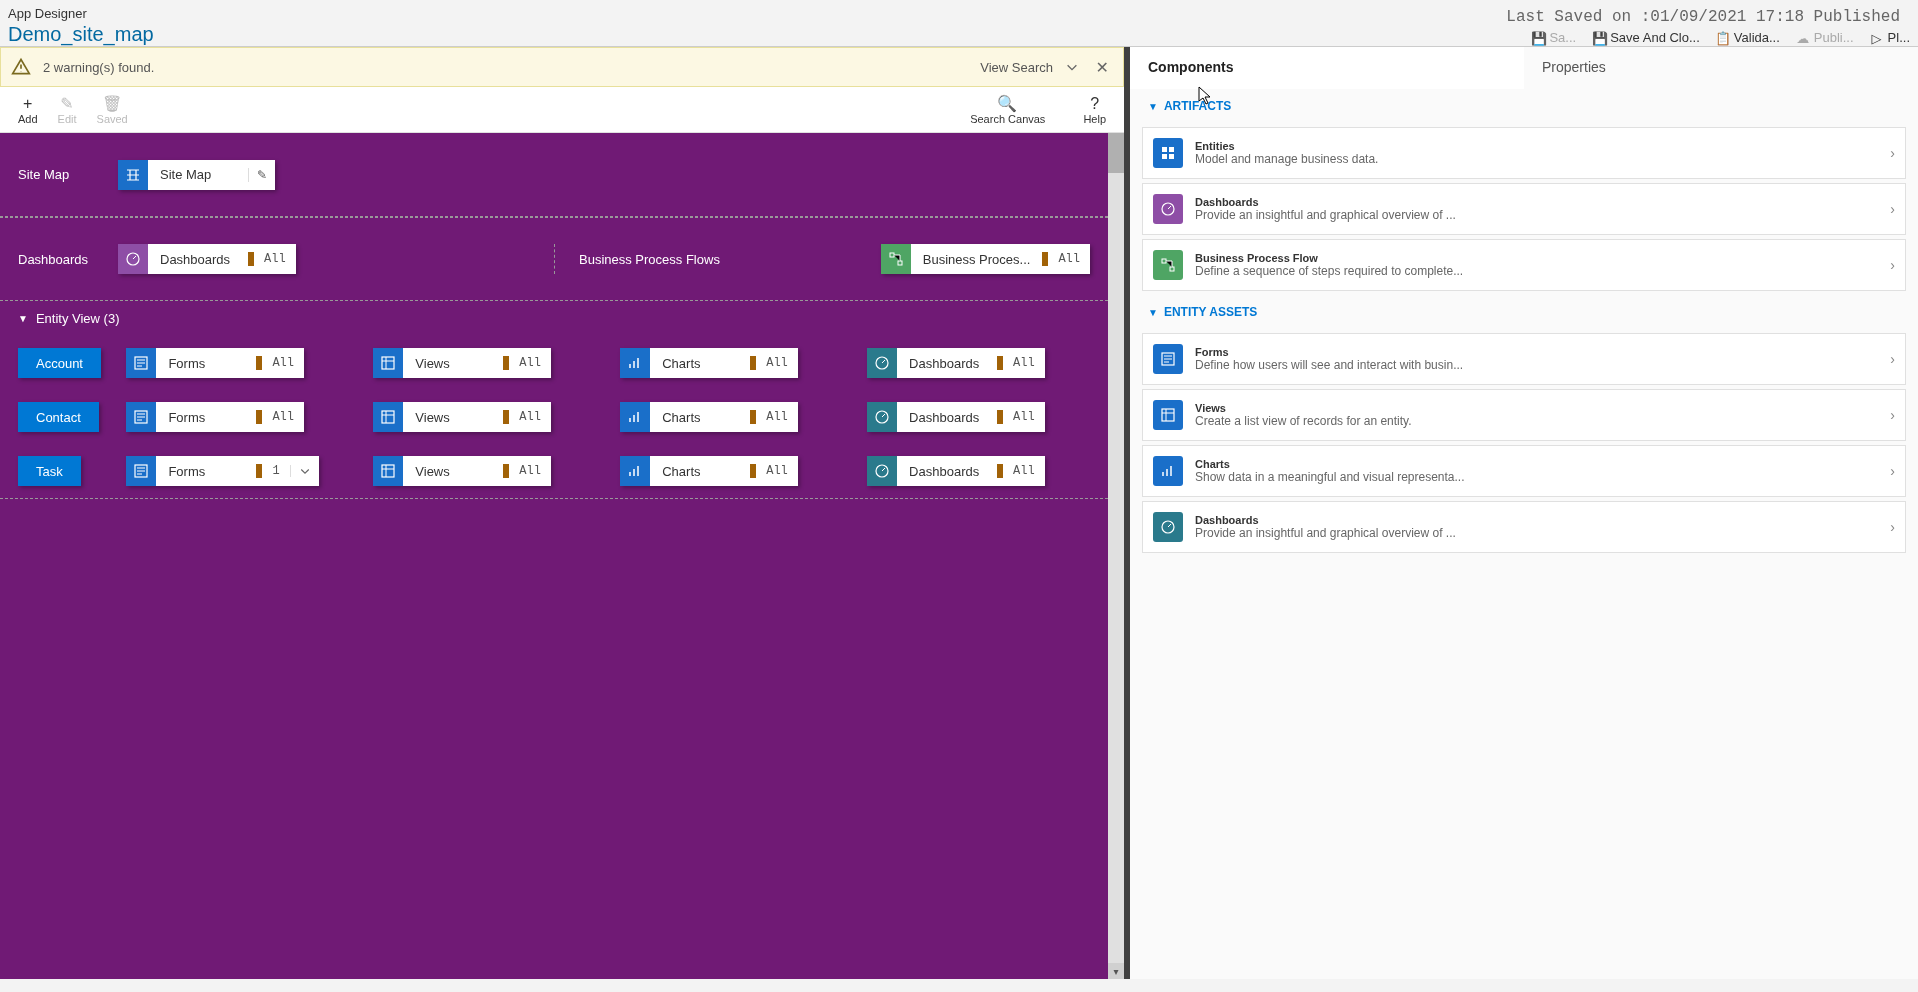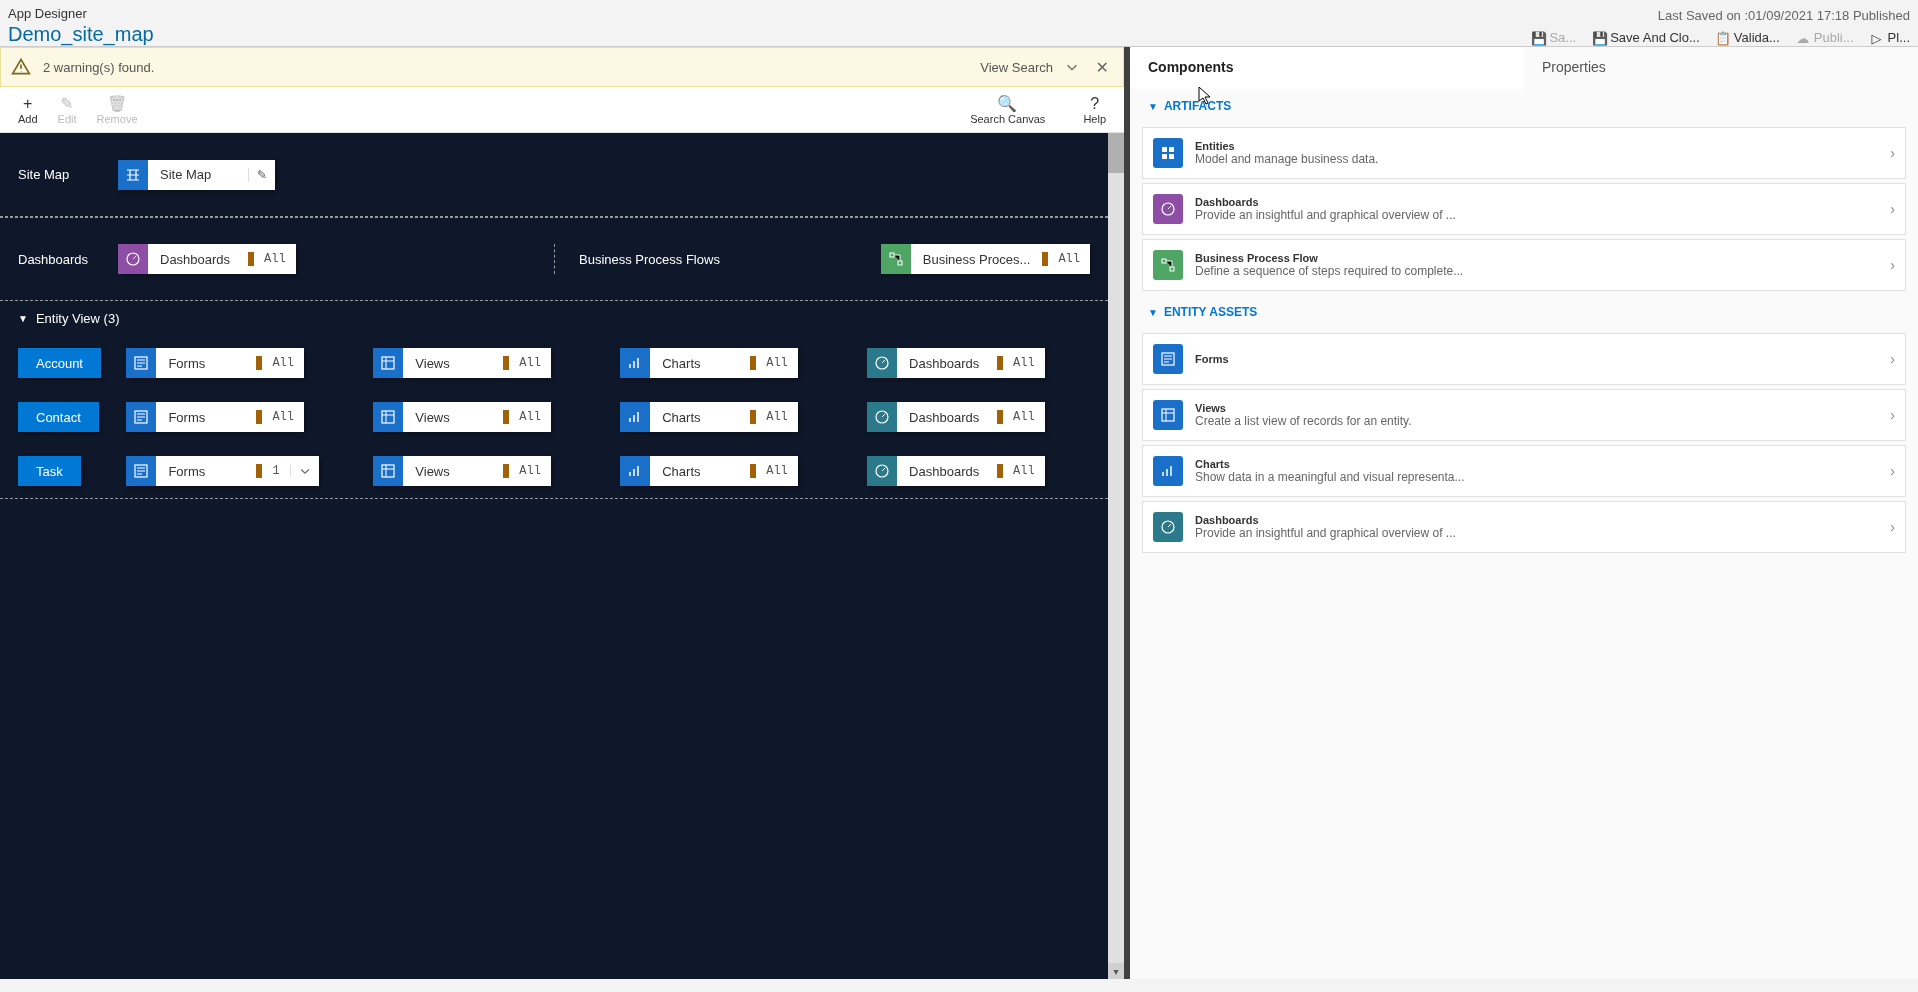--- a/index.html
+++ b/index.html
@@ -8,7 +8,7 @@
 .header { background: #f3f3f3; padding: 0 8px; border-bottom: 1px solid #ccc; height: 47px; position: relative; }
 .app-title { font-size: 13px; color: #333; padding-top: 6px; }
 .app-name { font-size: 20px; color: #0369a1; padding-top: 2px; }
-.last-saved { position: absolute; top: 8px; right: 8px; font-size: 13px; color: #666; }
+.last-saved { position: absolute; top: 8px; right: 18px; font-size: 16px; color: #666; font-family: Liberation Mono, monospace; }
 .header-actions { position: absolute; top: 30px; right: 8px; display: flex; gap: 16px; }
 .header-btn { display: flex; align-items: center; gap: 4px; font-size: 13px; color: #333; cursor: pointer; background: none; border: none; }
 .header-btn.disabled { color: #aaa; cursor: default; }

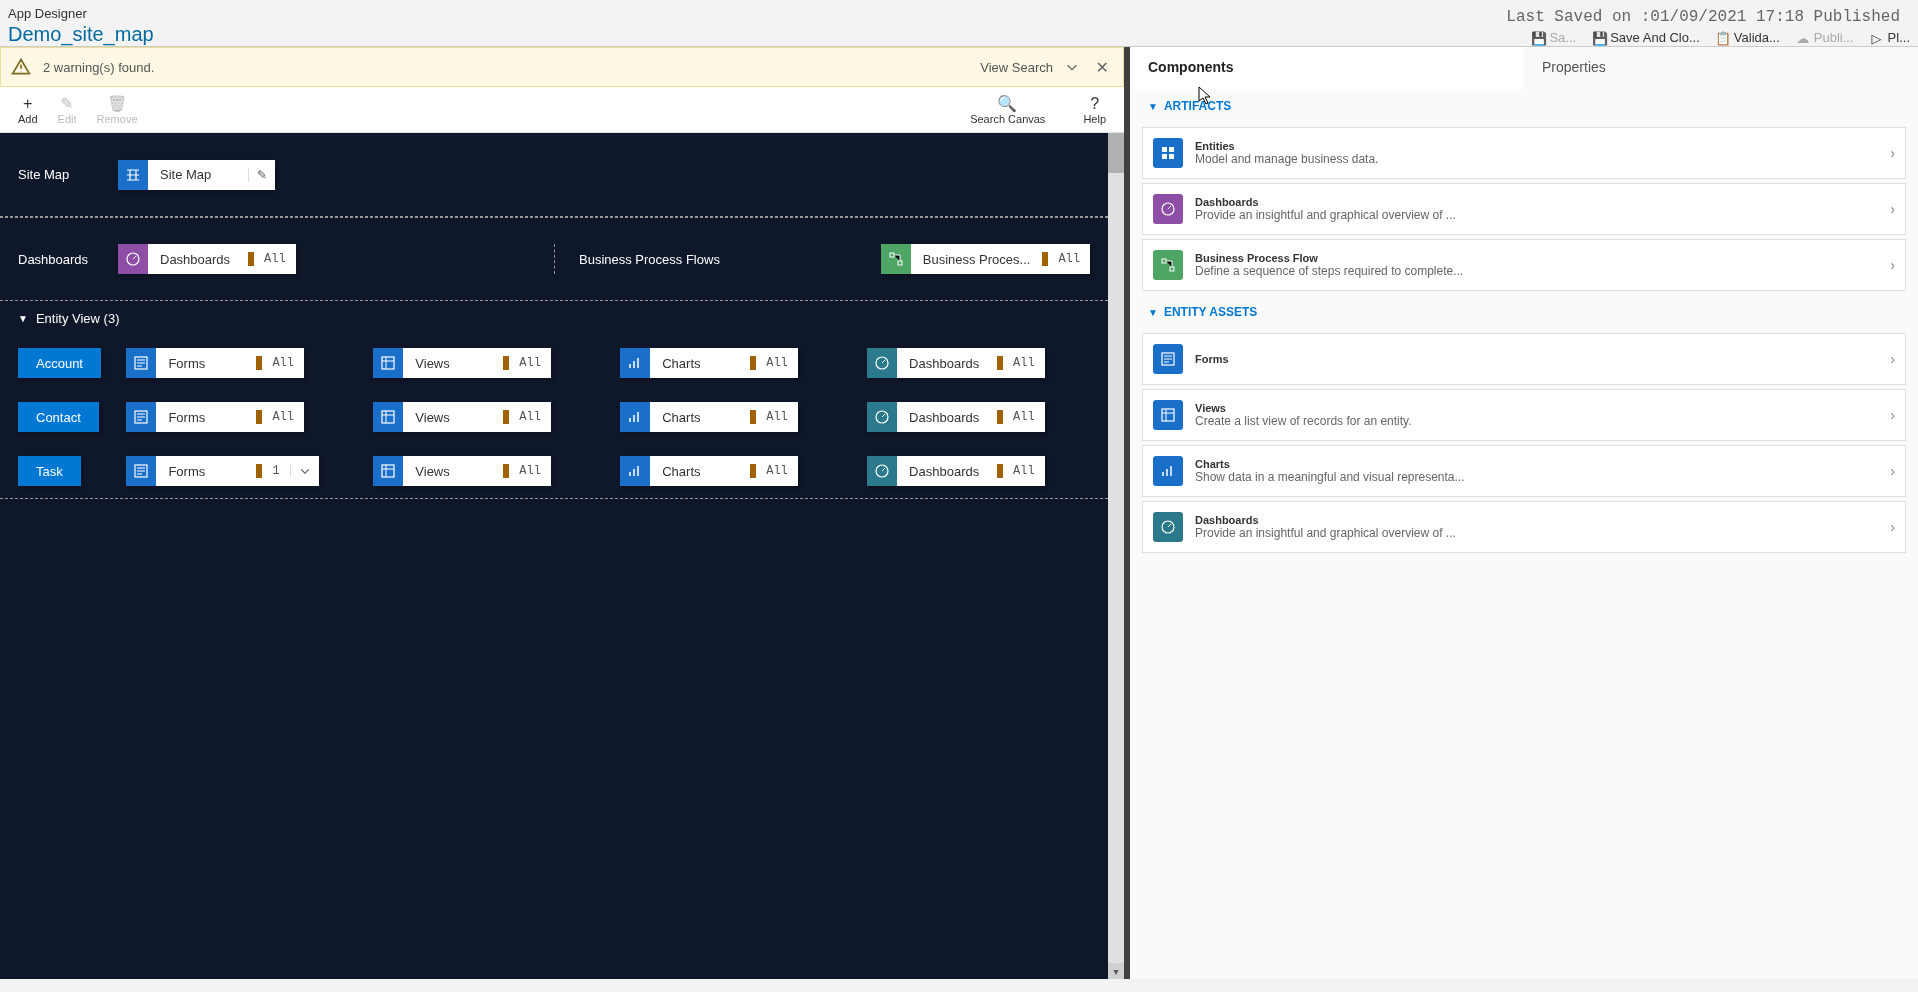--- a/index.html
+++ b/index.html
@@ -143,7 +143,7 @@
       </button>
       <button class="tb-btn disabled">
         <span class="tb-icon">🗑</span>
-        <span>Remove</span>
+        <span>Saved</span>
       </button>
       <div class="tb-right">
         <button class="tb-btn">

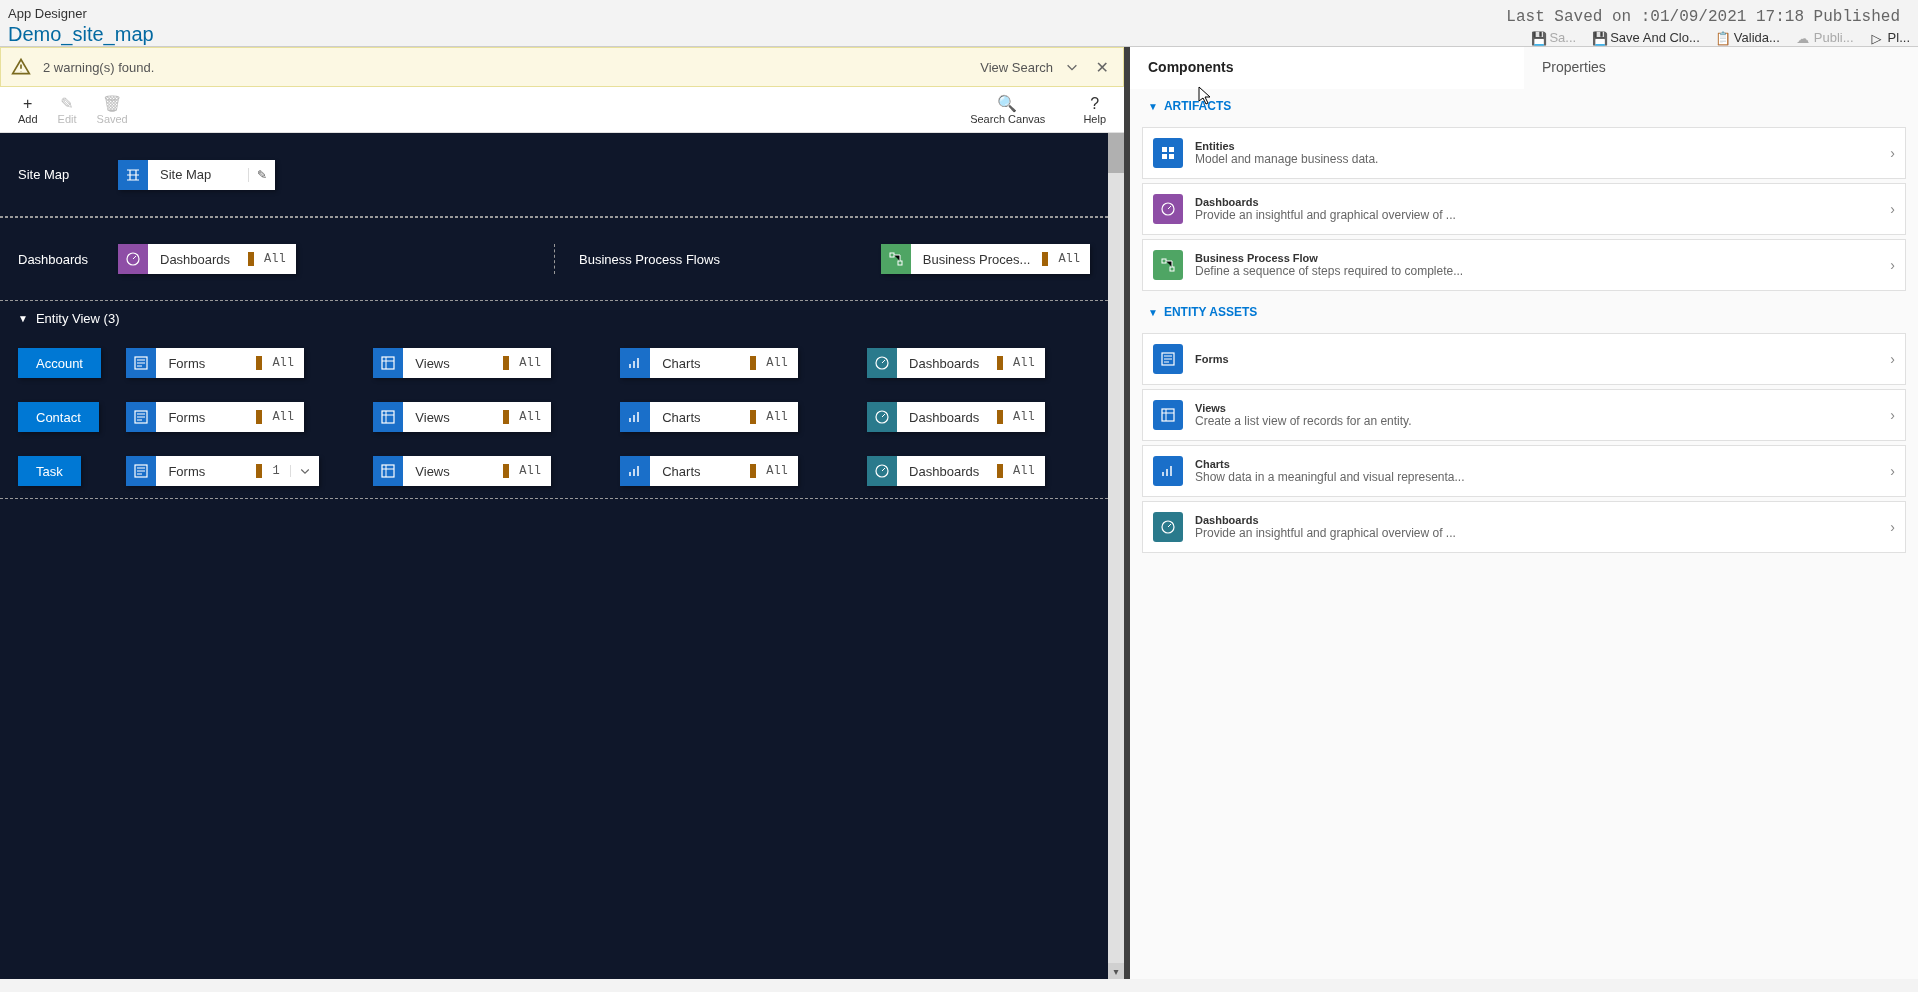--- a/index.html
+++ b/index.html
@@ -29,7 +29,7 @@
 .tb-right { position: absolute; right: 8px; display: flex; gap: 18px; }
 .tb-icon { font-size: 16px; line-height: 18px; }
 
-.canvas { flex: 1; background: #0f172a; overflow-y: auto; position: relative; padding-bottom: 8px; }
+.canvas { flex: 1; background: #701a75; overflow-y: auto; position: relative; padding-bottom: 8px; }
 .canvas-inner { width: 1108px; }
 
 .row-section { border-top: 1px dashed #999; border-bottom: 1px dashed #999; padding: 24px 18px; display: flex; align-items: center; min-height: 84px; }

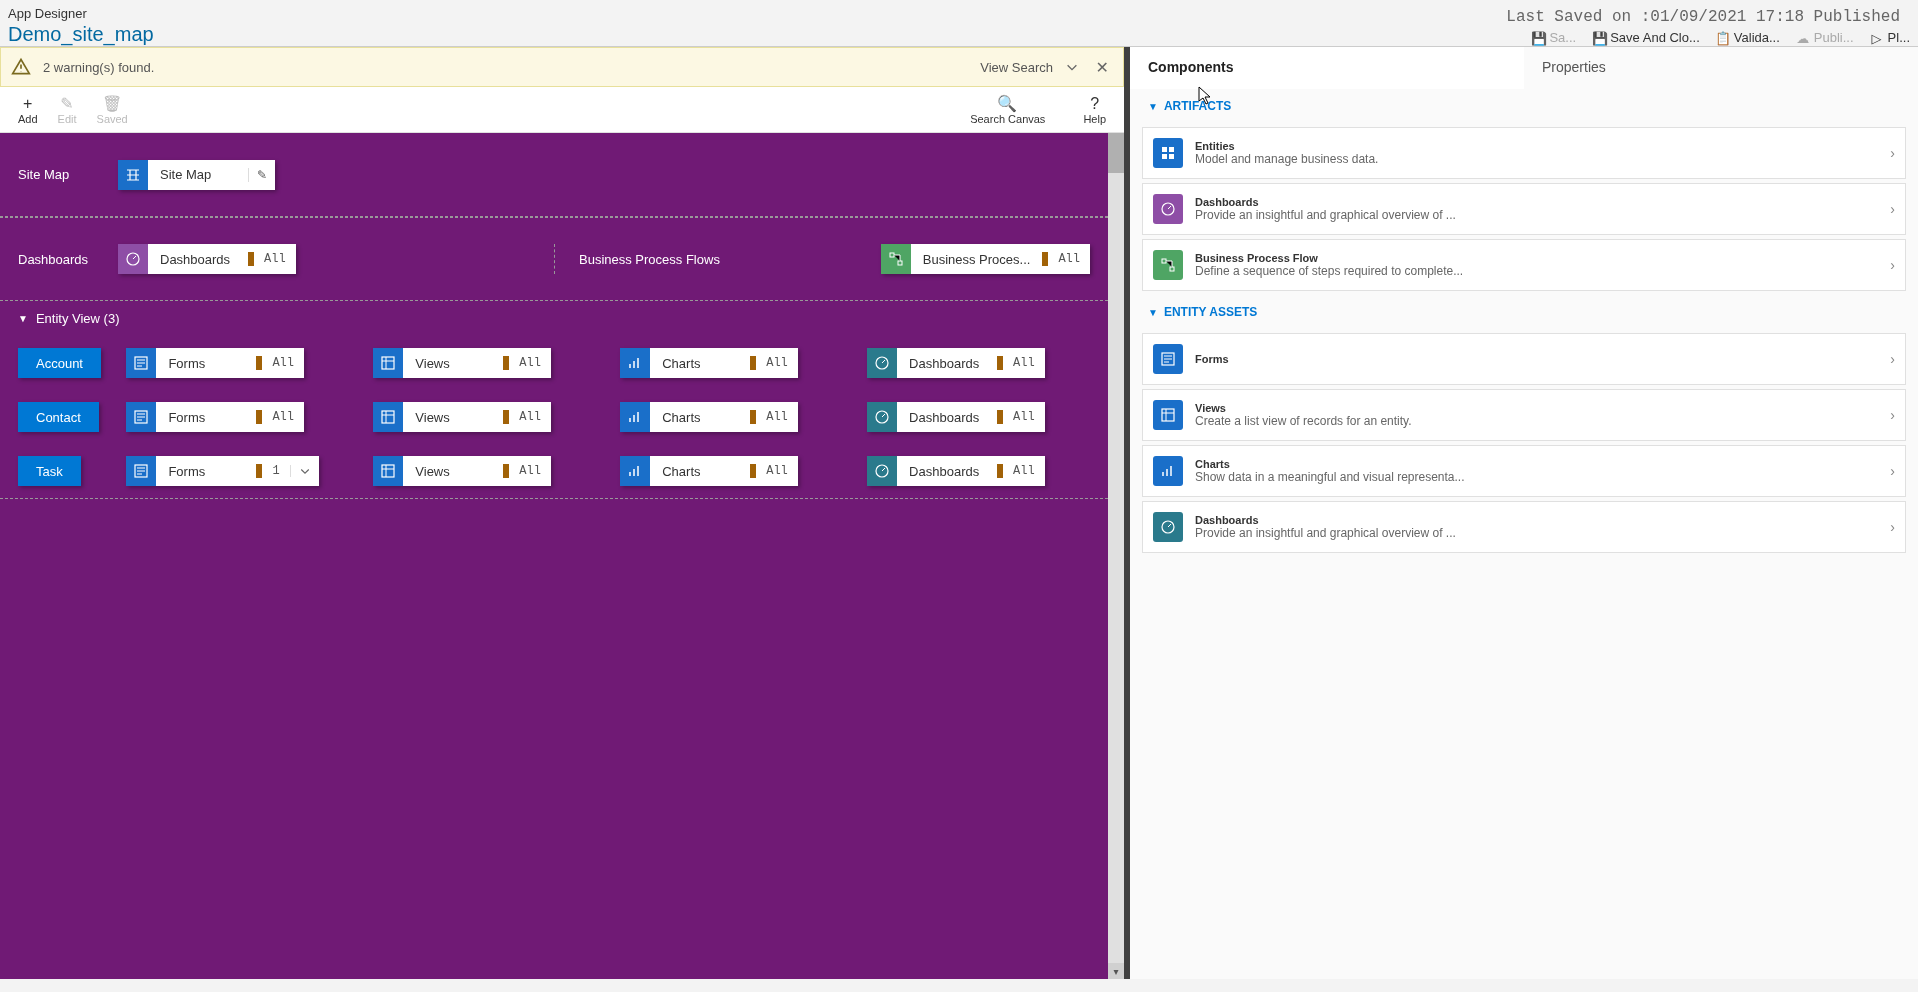--- a/index.html
+++ b/index.html
@@ -455,6 +455,7 @@
           </div>
       <div class="comp-body">
         <div class="comp-title">Forms</div>
+        <div class="comp-desc">Define how users will see and interact with busin...</div>
       </div>
       <div class="comp-arrow">›</div>
     </div>

